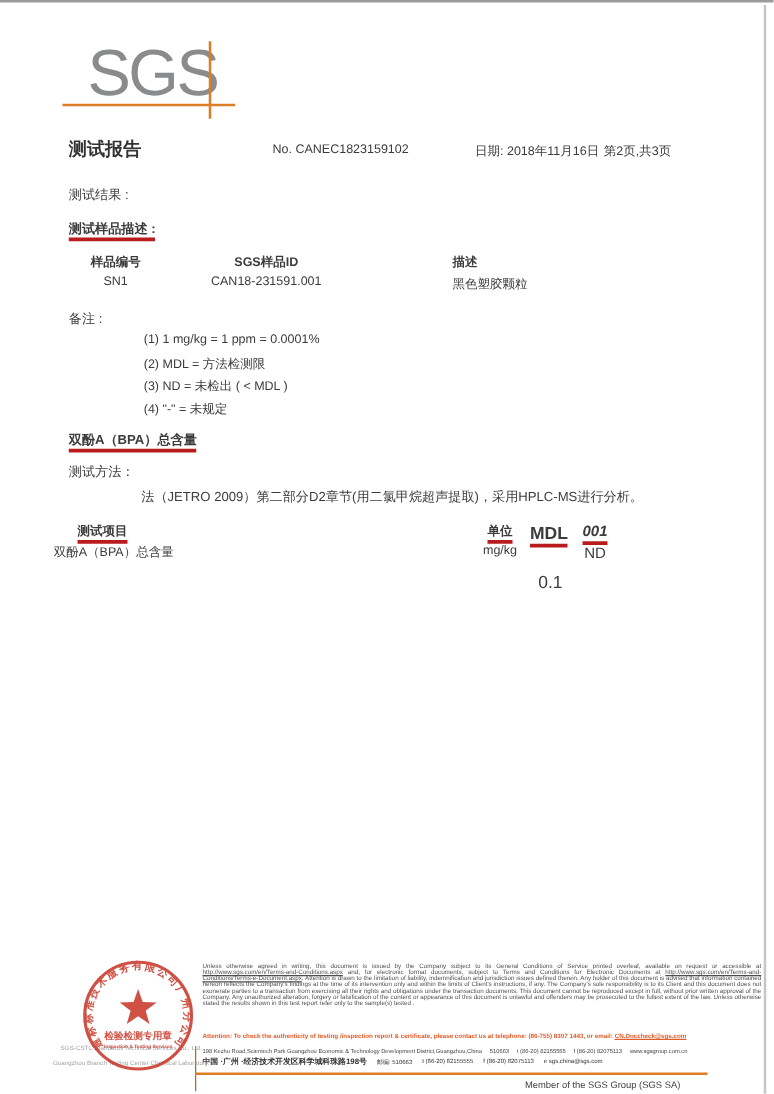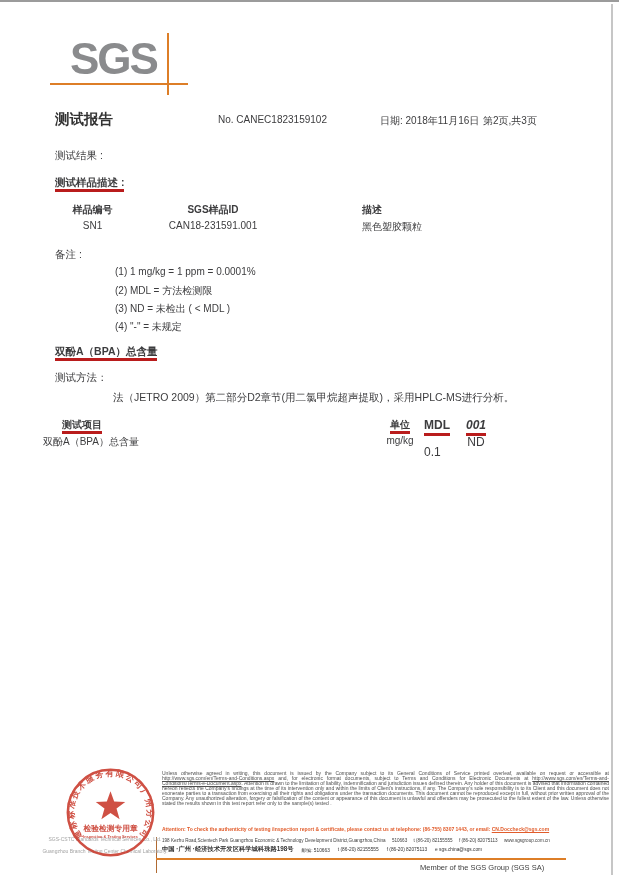--- a/index.html
+++ b/index.html
@@ -13,7 +13,7 @@
   .edge-right { position:absolute; left:611px; top:2px; width:2px; height:873px; background:#c6c6c6; }
 
   
-  .logo { position:absolute; left:70px; top:34px; font-size:44px; font-weight:700;
+  .logo { position:absolute; left:70px; top:34px; font-size:52px; font-weight:400;
           letter-spacing:-2px; color:#8a8b8d; line-height:46px; }
   .logo-hline { position:absolute; left:50px; top:81px; width:138px; height:2px; background:#dd7e27; }
   .logo-vline { position:absolute; left:167px; top:31px; width:2px; height:62px; background:#dd7e27; }

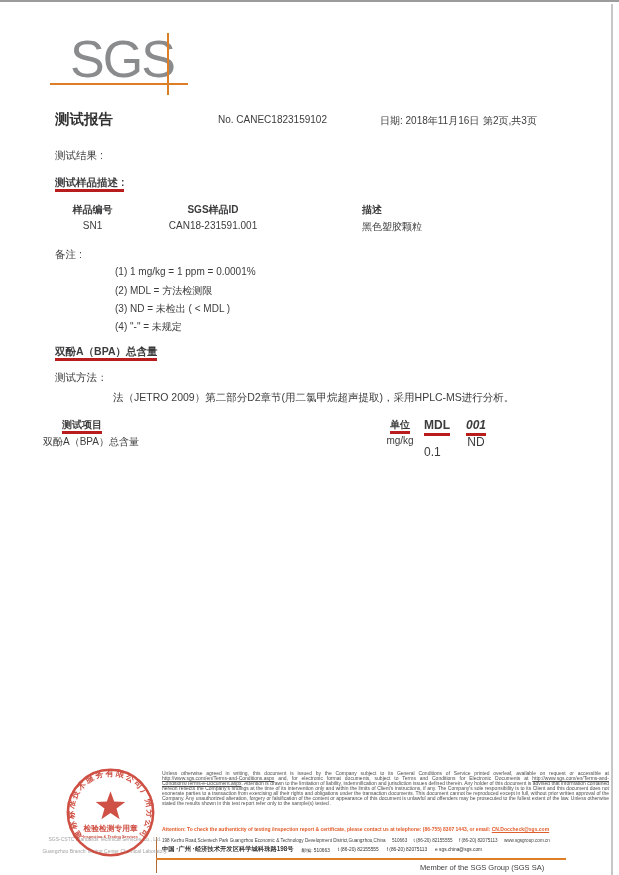--- a/index.html
+++ b/index.html
@@ -41,7 +41,7 @@
 
   .rt-item-h { position:absolute; left:62px; font-size:10px; font-weight:700; }
   .rt-unit { position:absolute; left:378px; width:44px; text-align:center; font-size:10px; }
-  .rt-mdl  { position:absolute; left:424px; width:26px; text-align:left; font-size:12px; }
+  .rt-mdl  { position:absolute; left:424px; width:26px; text-align:right; font-size:14px; }
   .rt-001  { position:absolute; left:458px; width:36px; text-align:center; font-size:12px; }
   .rt-item { position:absolute; left:43px; font-size:10px; }
   .ital { font-style:italic; }

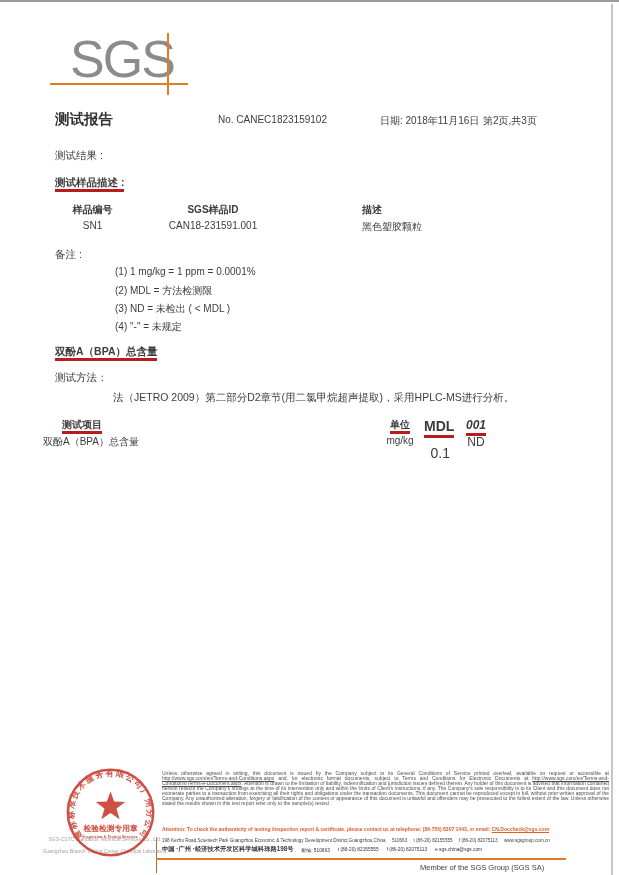--- a/index.html
+++ b/index.html
@@ -118,7 +118,7 @@
 
   <div class="rt-item" style="top:433px;">双酚A（BPA）总含量</div>
   <div class="rt-unit" style="top:433px;">mg/kg</div>
-  <div class="rt-mdl" style="top:443px;">0.1</div>
+  <div class="rt-mdl" style="top:455px;">0.1</div>
   <div class="rt-001" style="top:433px;">ND</div>
 
   <div class="company">

